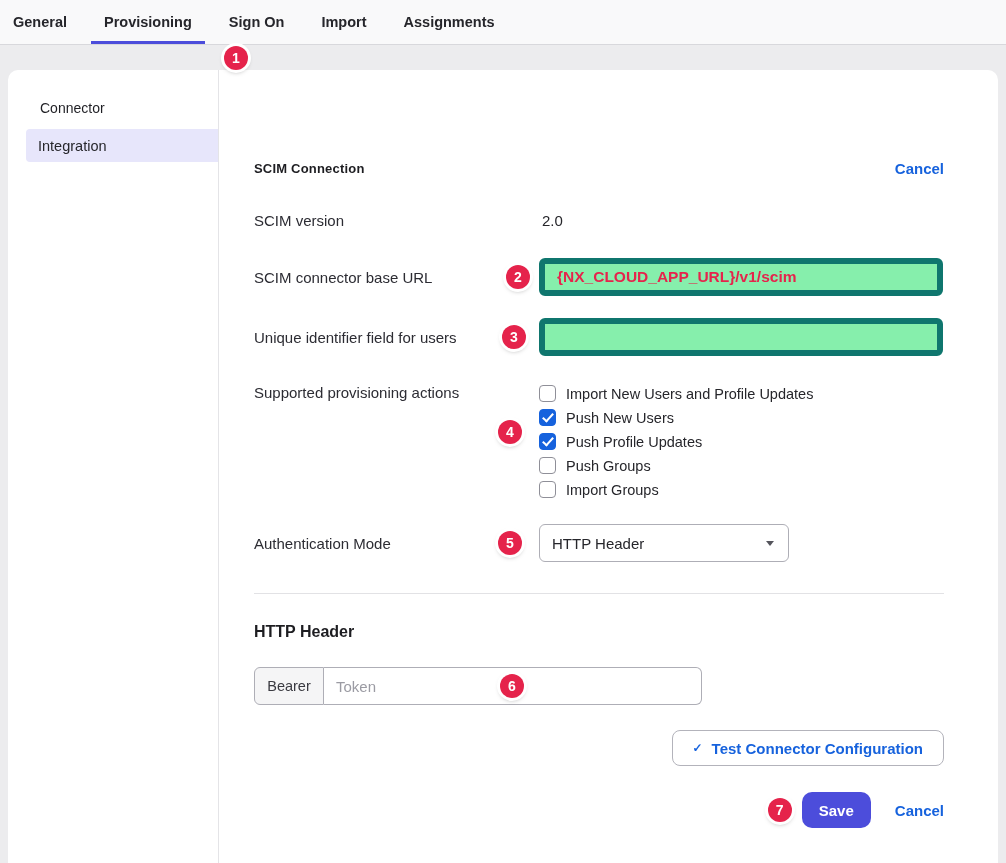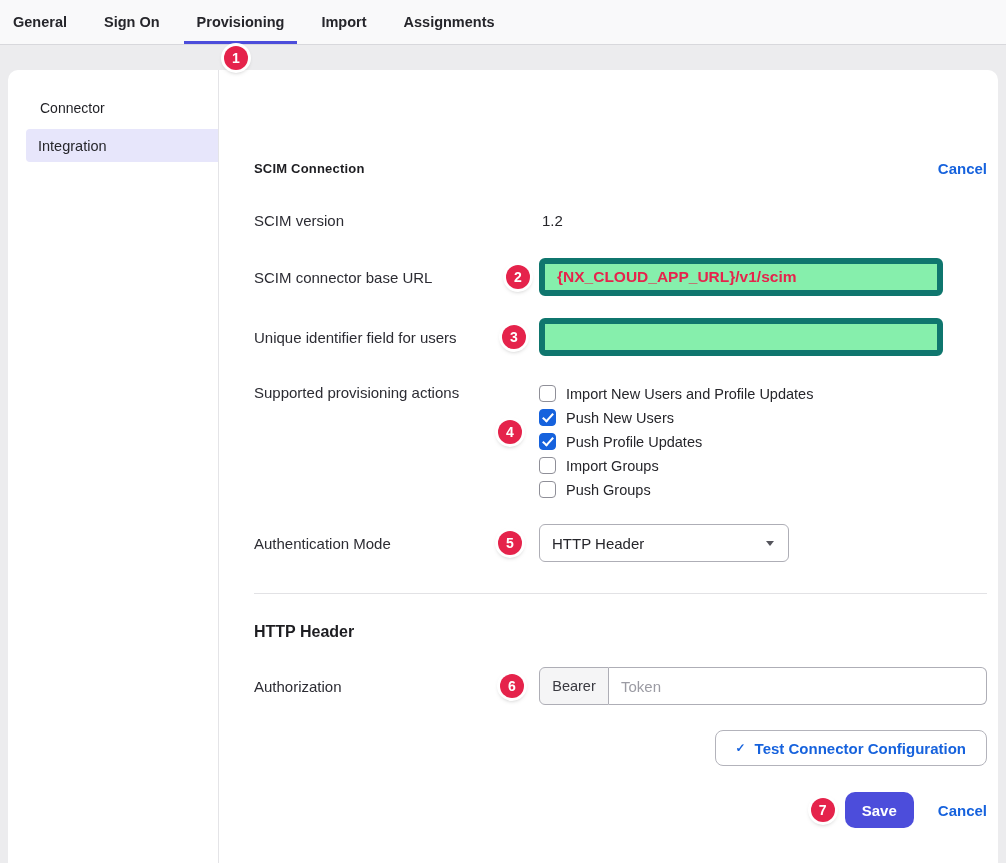--- a/index.html
+++ b/index.html
@@ -154,8 +154,8 @@
 
 <header class="tabbar">
   <div class="tab">General</div>
+  <div class="tab active">Provisioning</div>
   <div class="tab">Sign On</div>
-  <div class="tab active">Provisioning</div>
   <div class="tab">Import</div>
   <div class="tab">Assignments</div>
 </header>

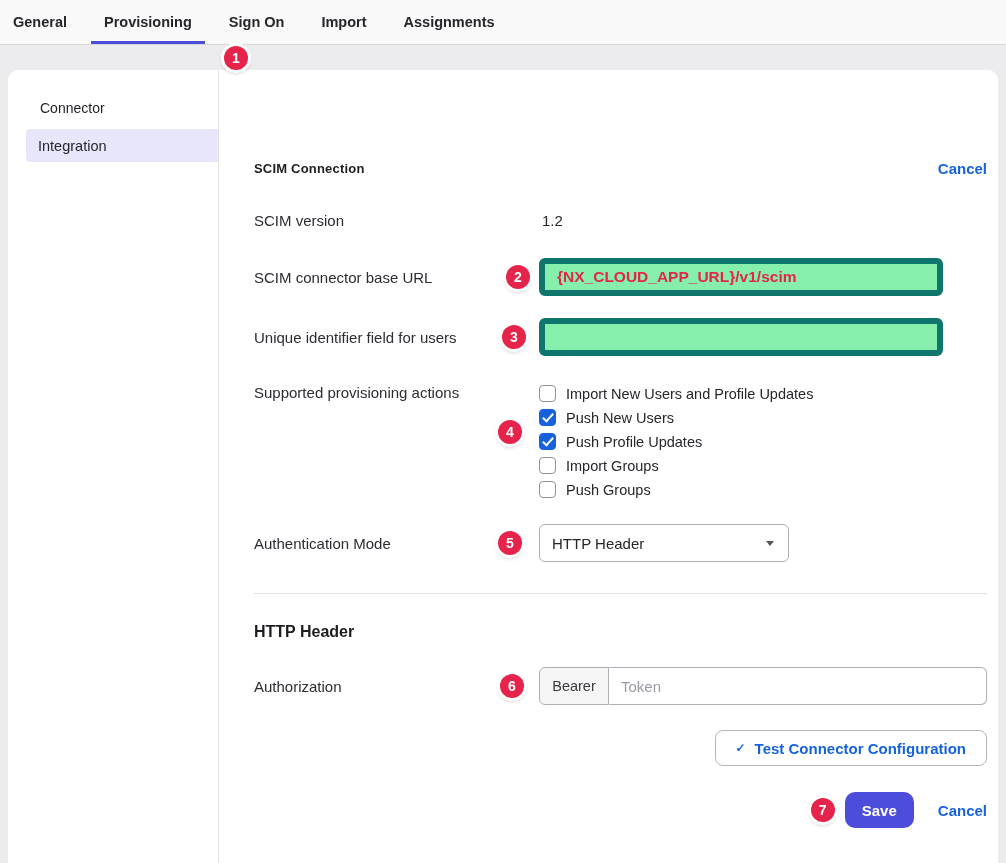--- a/index.html
+++ b/index.html
@@ -178,7 +178,7 @@
 
     <div class="row mt-ver">
       <div class="row-label">SCIM version</div>
-      <div class="static-value">1.2</div>
+      <div class="static-value">2.0</div>
     </div>
 
     <div class="row mt-url">

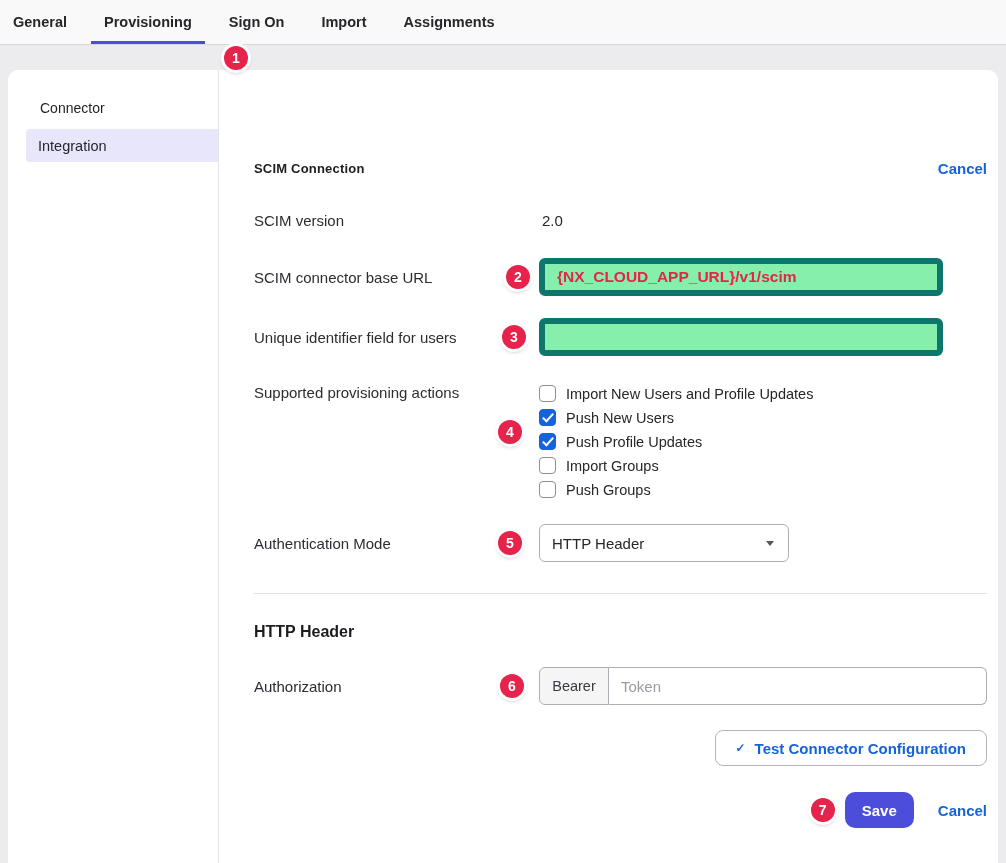--- a/index.html
+++ b/index.html
@@ -210,11 +210,11 @@
         </div>
         <div class="check-row">
           <span class="checkbox"></span>
+          <span class="check-label">Push Groups</span>
+        </div>
+        <div class="check-row">
+          <span class="checkbox"></span>
           <span class="check-label">Import Groups</span>
-        </div>
-        <div class="check-row">
-          <span class="checkbox"></span>
-          <span class="check-label">Push Groups</span>
         </div>
       </div>
       <div class="badge abs badge-4">4</div>

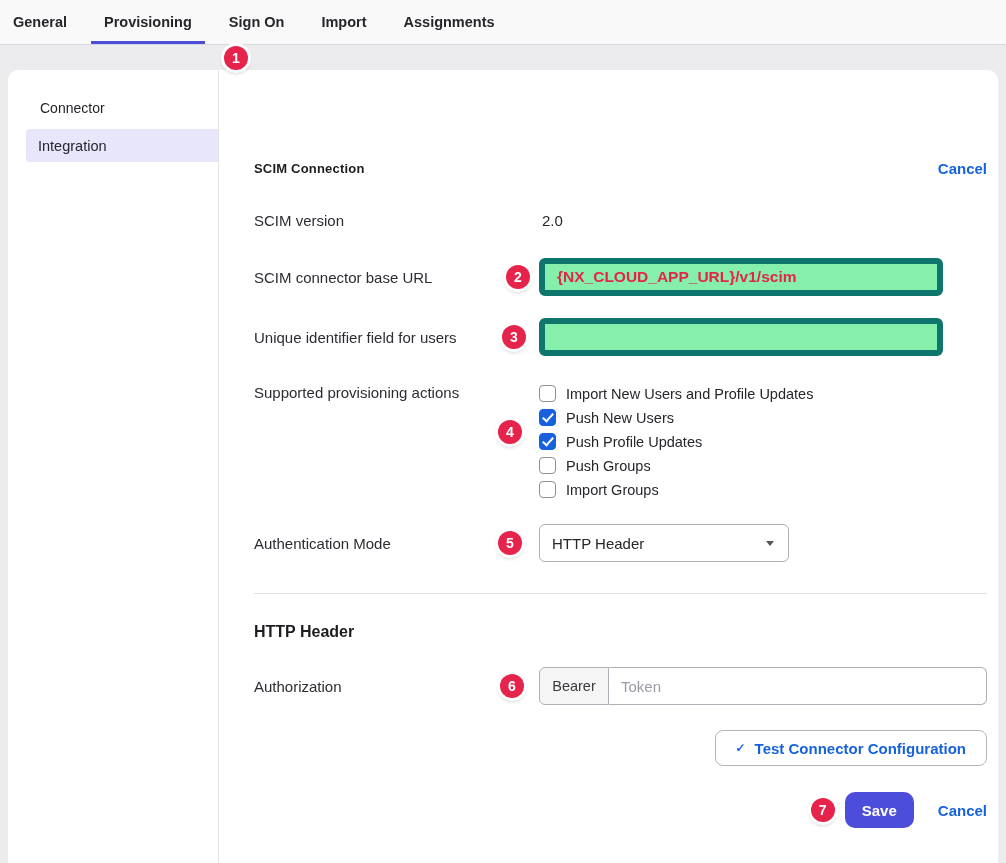--- a/index.html
+++ b/index.html
@@ -234,7 +234,6 @@
     <h2 class="section-title">HTTP Header</h2>
 
     <div class="row mt-auth">
-      <div class="row-label">Authorization</div>
       <div class="auth-group">
         <div class="bearer-prefix">Bearer</div>
         <input class="token-input" placeholder="Token" style="">

